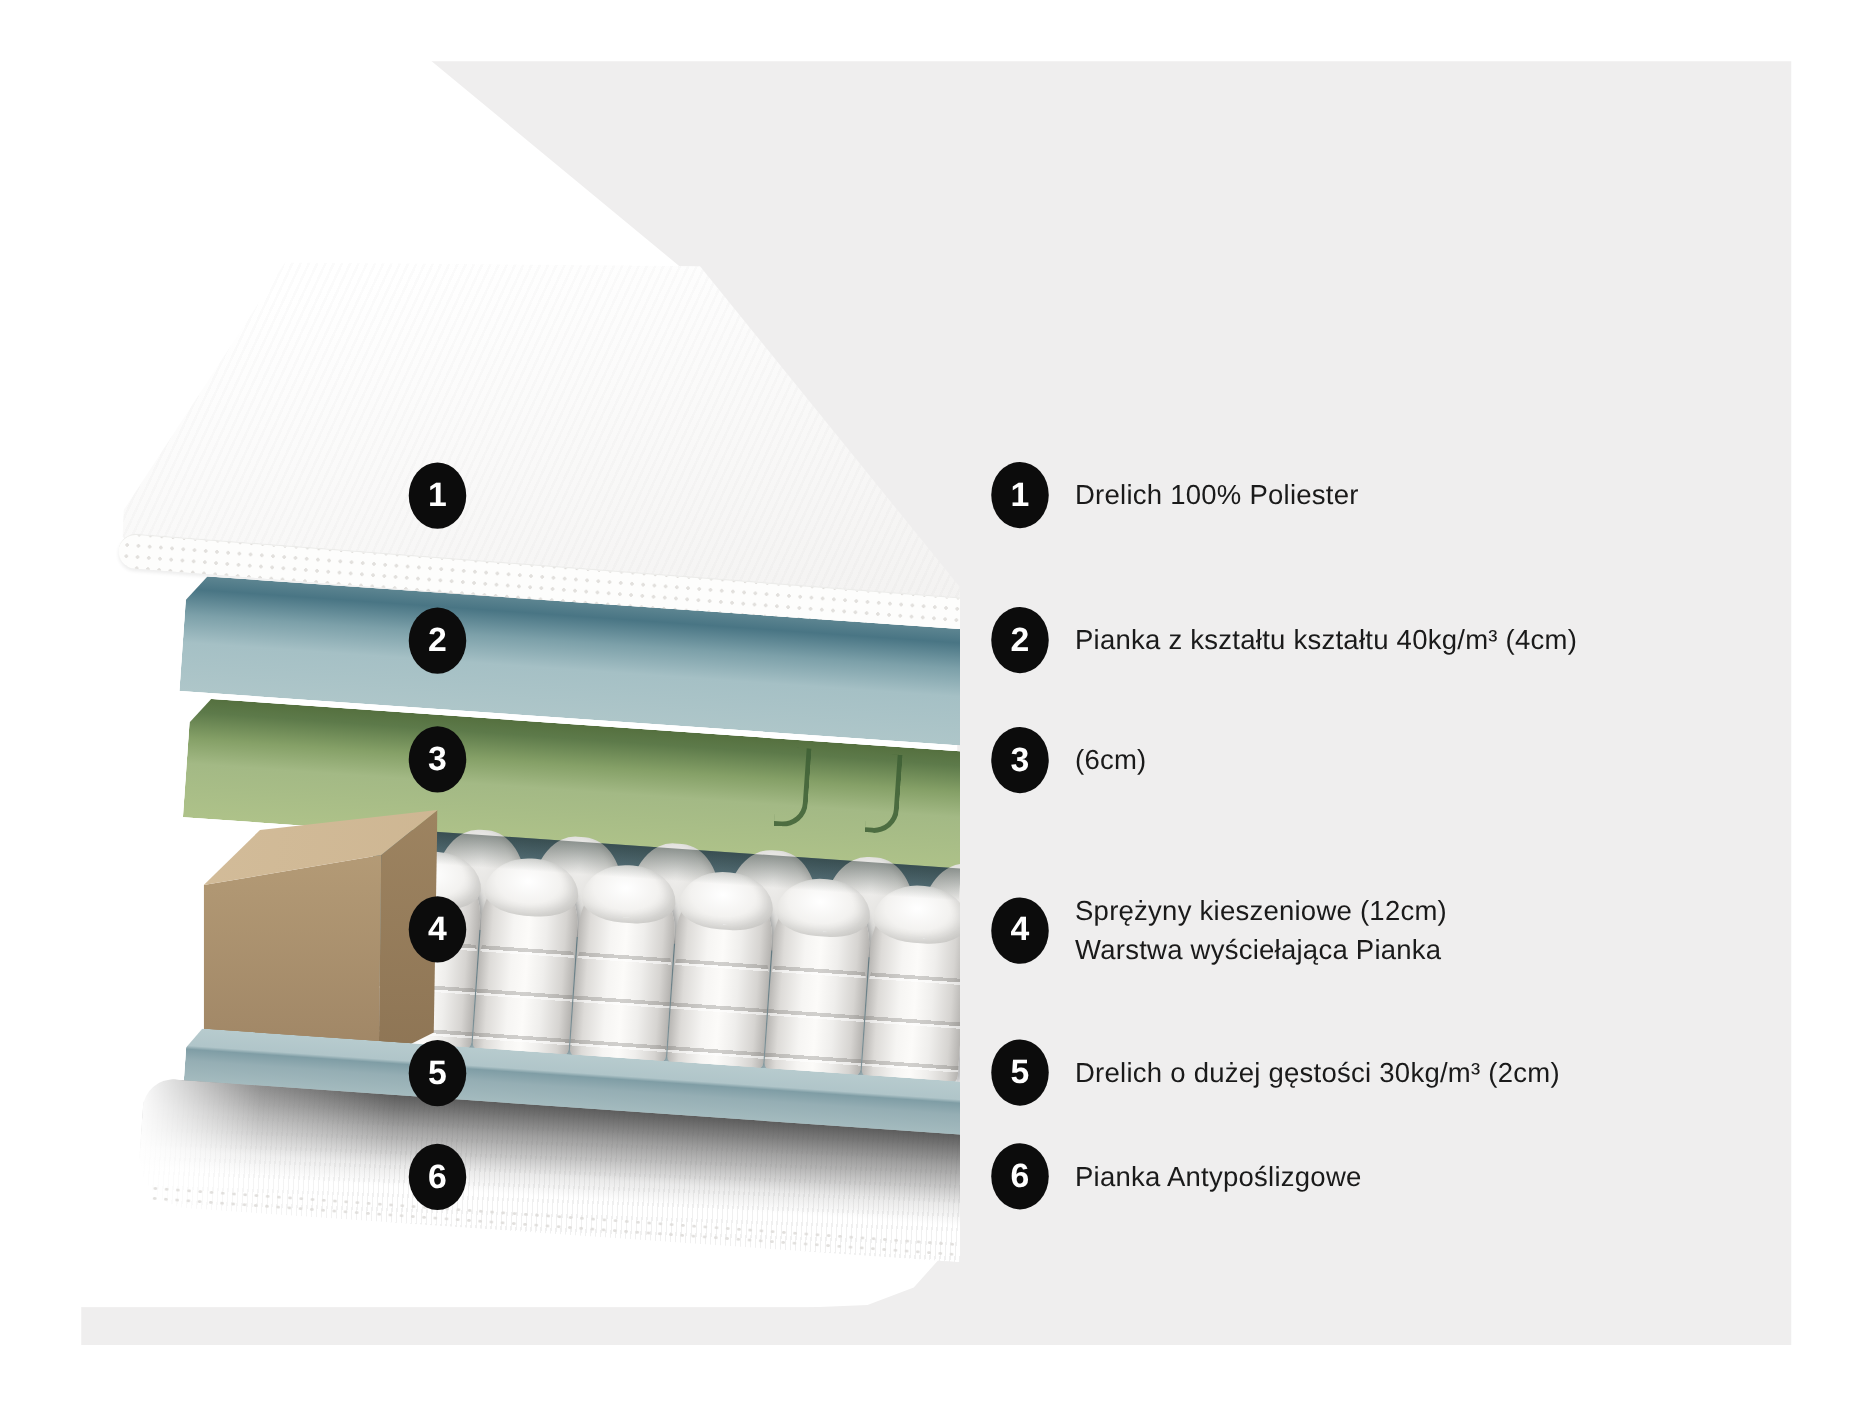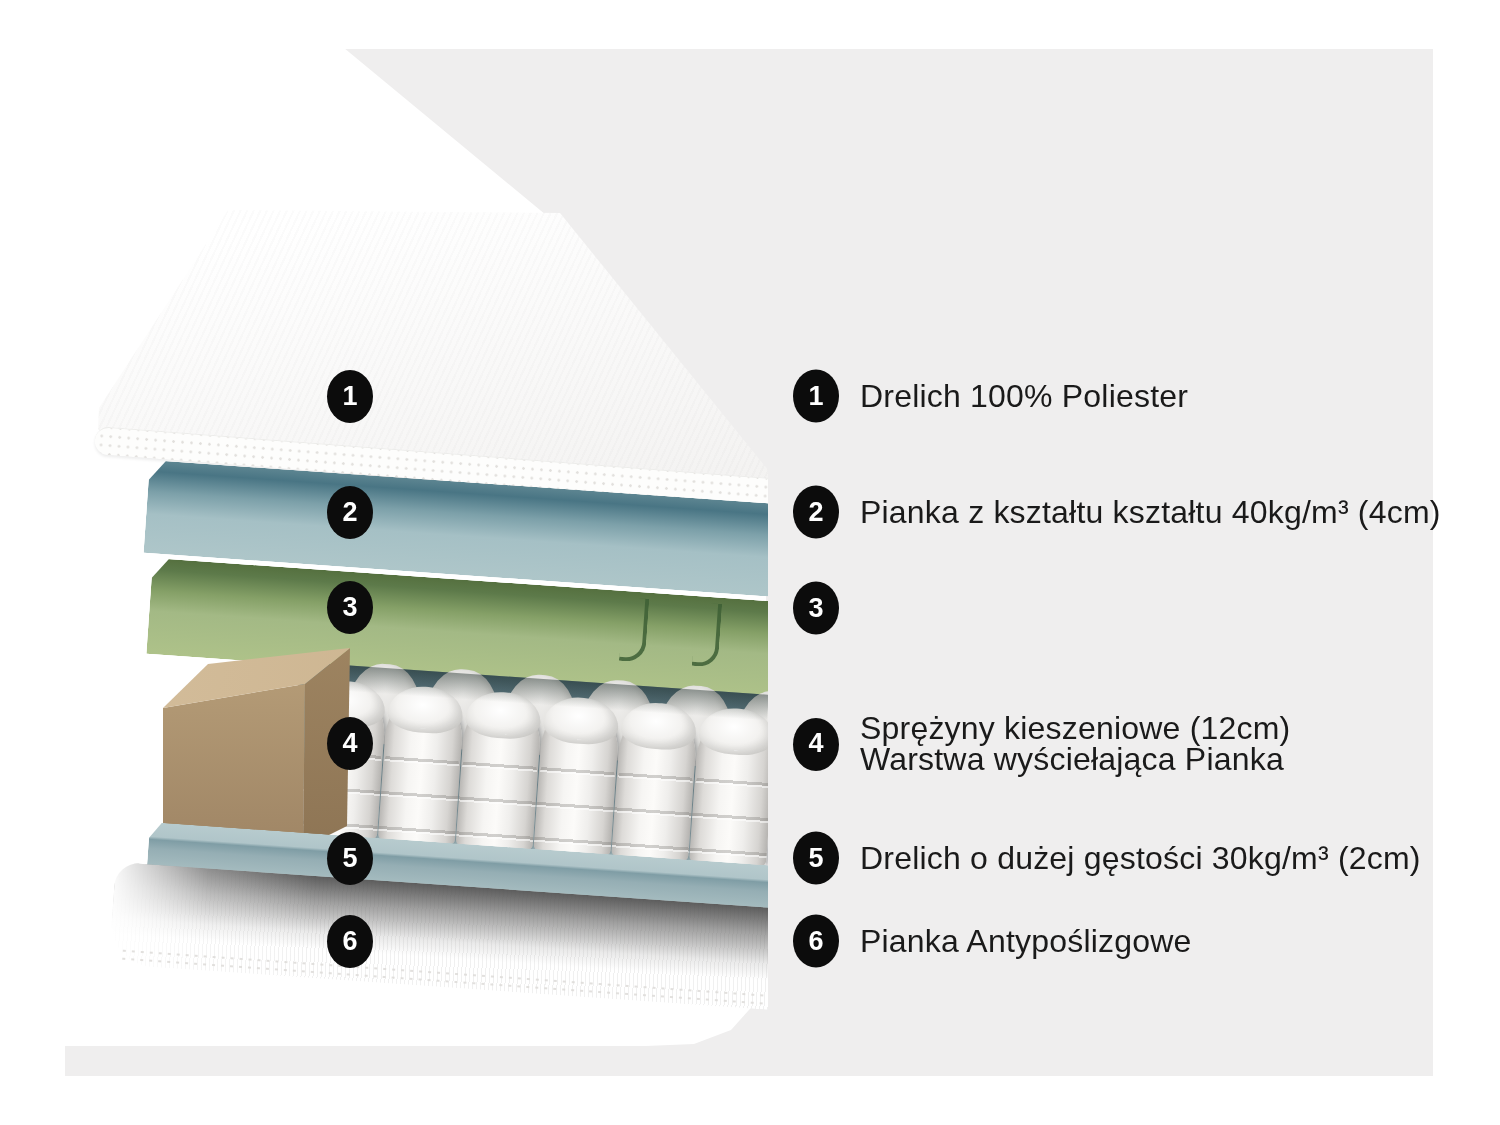--- a/index.html
+++ b/index.html
@@ -134,7 +134,7 @@
   }
   .legend-item .badge{position:static;flex:0 0 auto;}
   .legend-text{
-    font-size:32px;line-height:31px;font-weight:500;color:#1a1a1a;letter-spacing:.2px;
+    font-size:22px;line-height:31px;font-weight:500;color:#1a1a1a;letter-spacing:.2px;
   }
   .legend-text span{display:block;}
 </style>

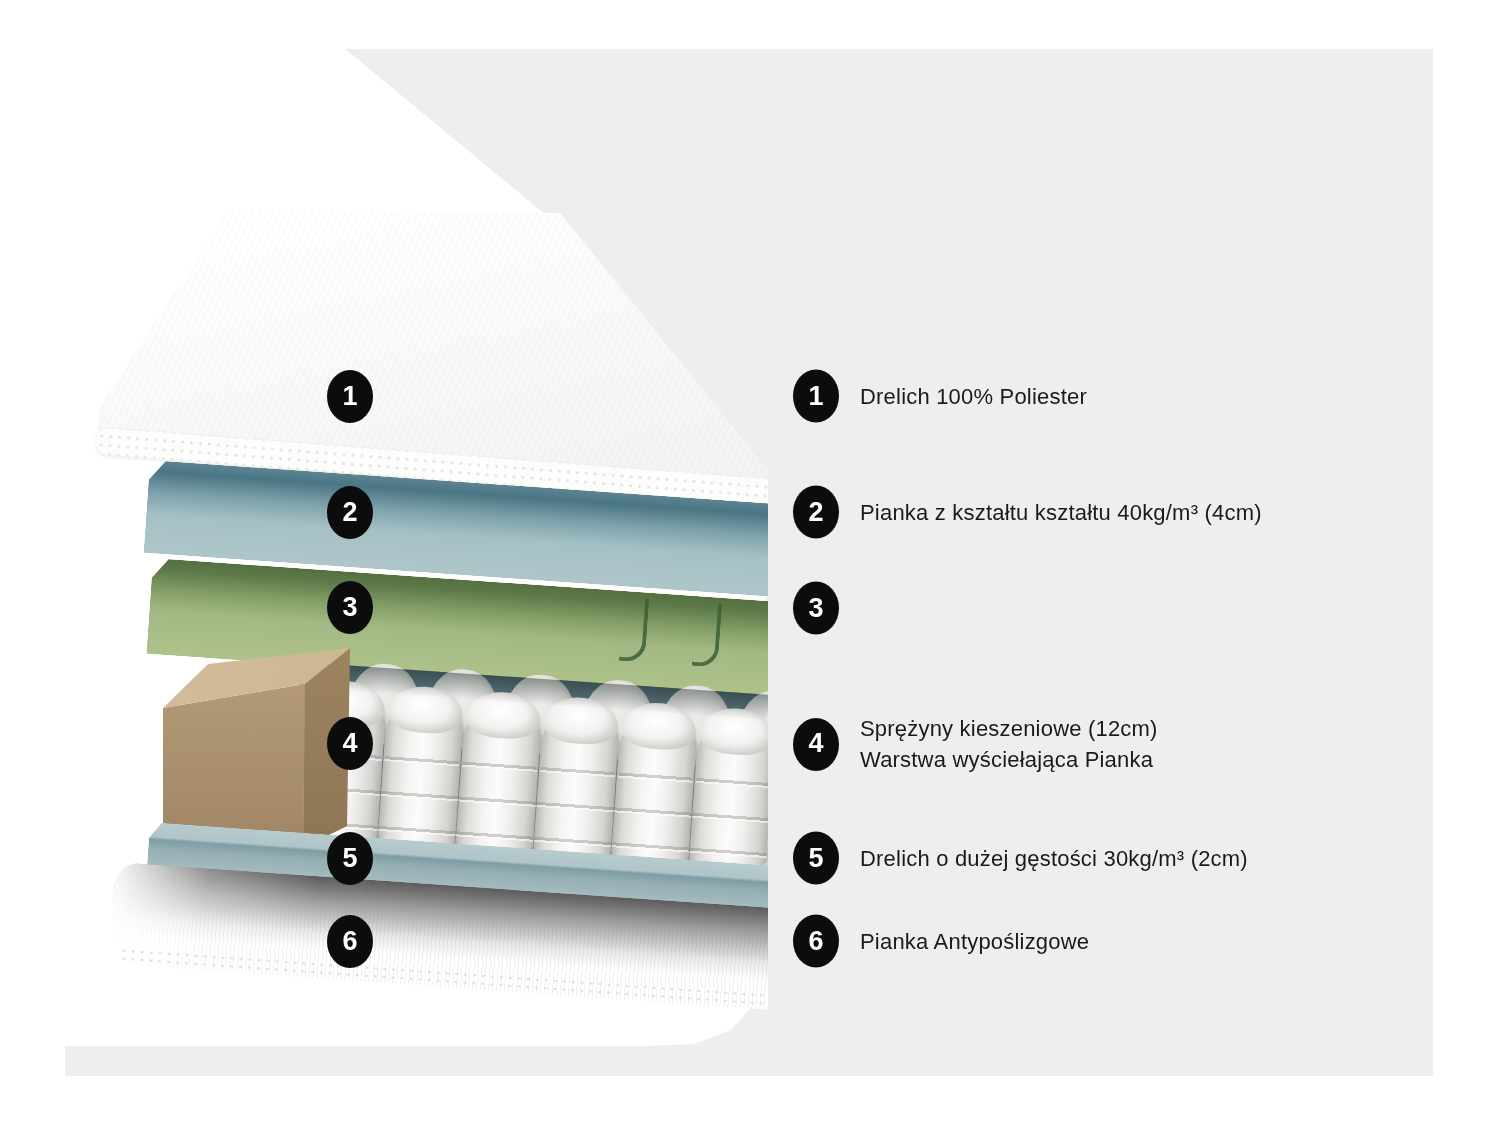--- a/index.html
+++ b/index.html
@@ -222,6 +222,7 @@
         <span>3</span>
       </div>
     <div class="legend-text">
+      <span>(6cm)</span>
     </div>
   </div>
   <div class="legend-item" style="top:744px;">

